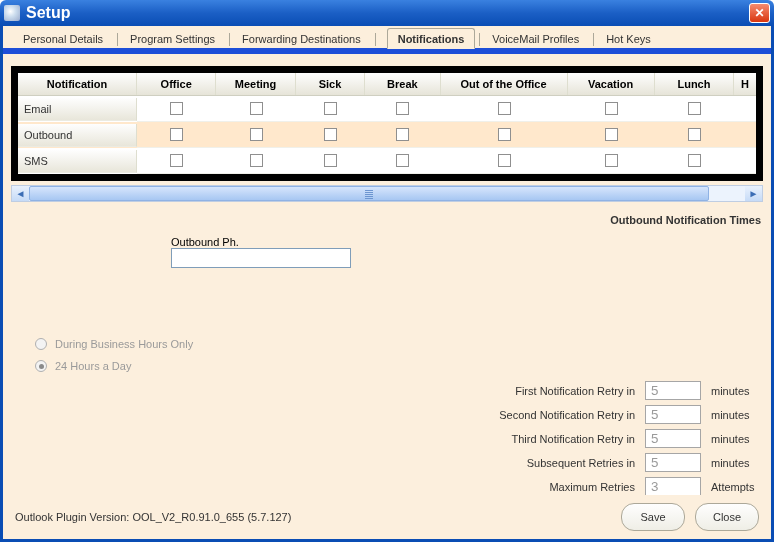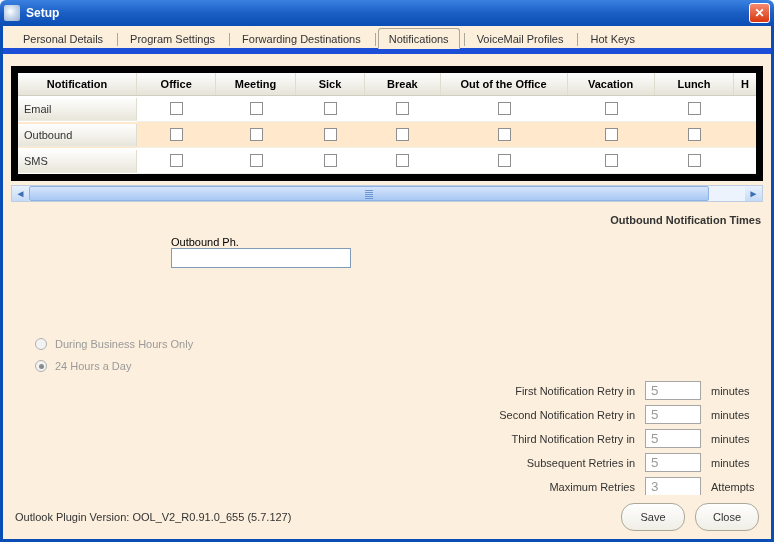--- a/index.html
+++ b/index.html
@@ -27,7 +27,7 @@
     background: radial-gradient(circle at 40% 40%, #fff 0%, #cde 40%, #9ac 100%);
     border-radius: 2px;
   }
-  .titlebar .title { font-weight: bold; font-size: 12px; flex: 1; }
+  .titlebar .title { font-weight: bold; font-size: 16px; flex: 1; }
   .titlebar .close {
     width: 21px; height: 20px;
     background: linear-gradient(to bottom, #f58b6f, #d9360f);

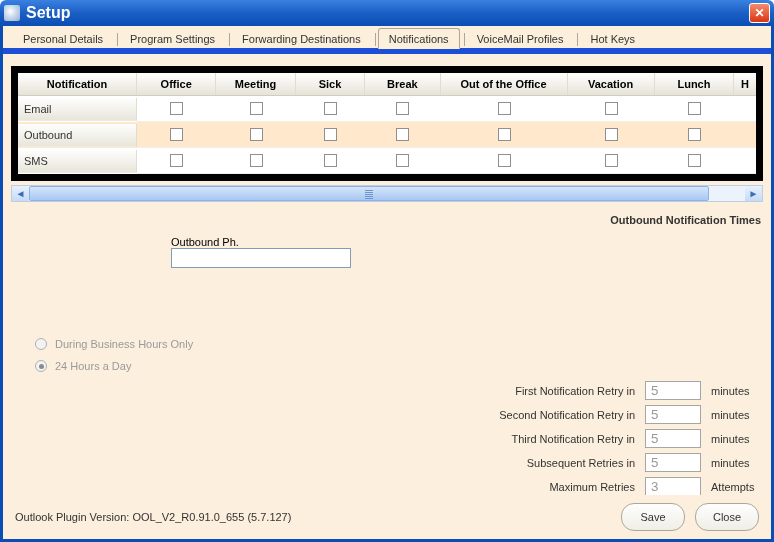--- a/index.html
+++ b/index.html
@@ -68,8 +68,9 @@
     border: 1px solid #aca899;
     border-bottom: 1px solid #fcefdc;
     border-radius: 3px 3px 0 0;
-    font-weight: normal;
+    font-weight: bold;
     margin-bottom: -1px;
+    margin-left: 9px;
   }
   .content {
     position: absolute;

